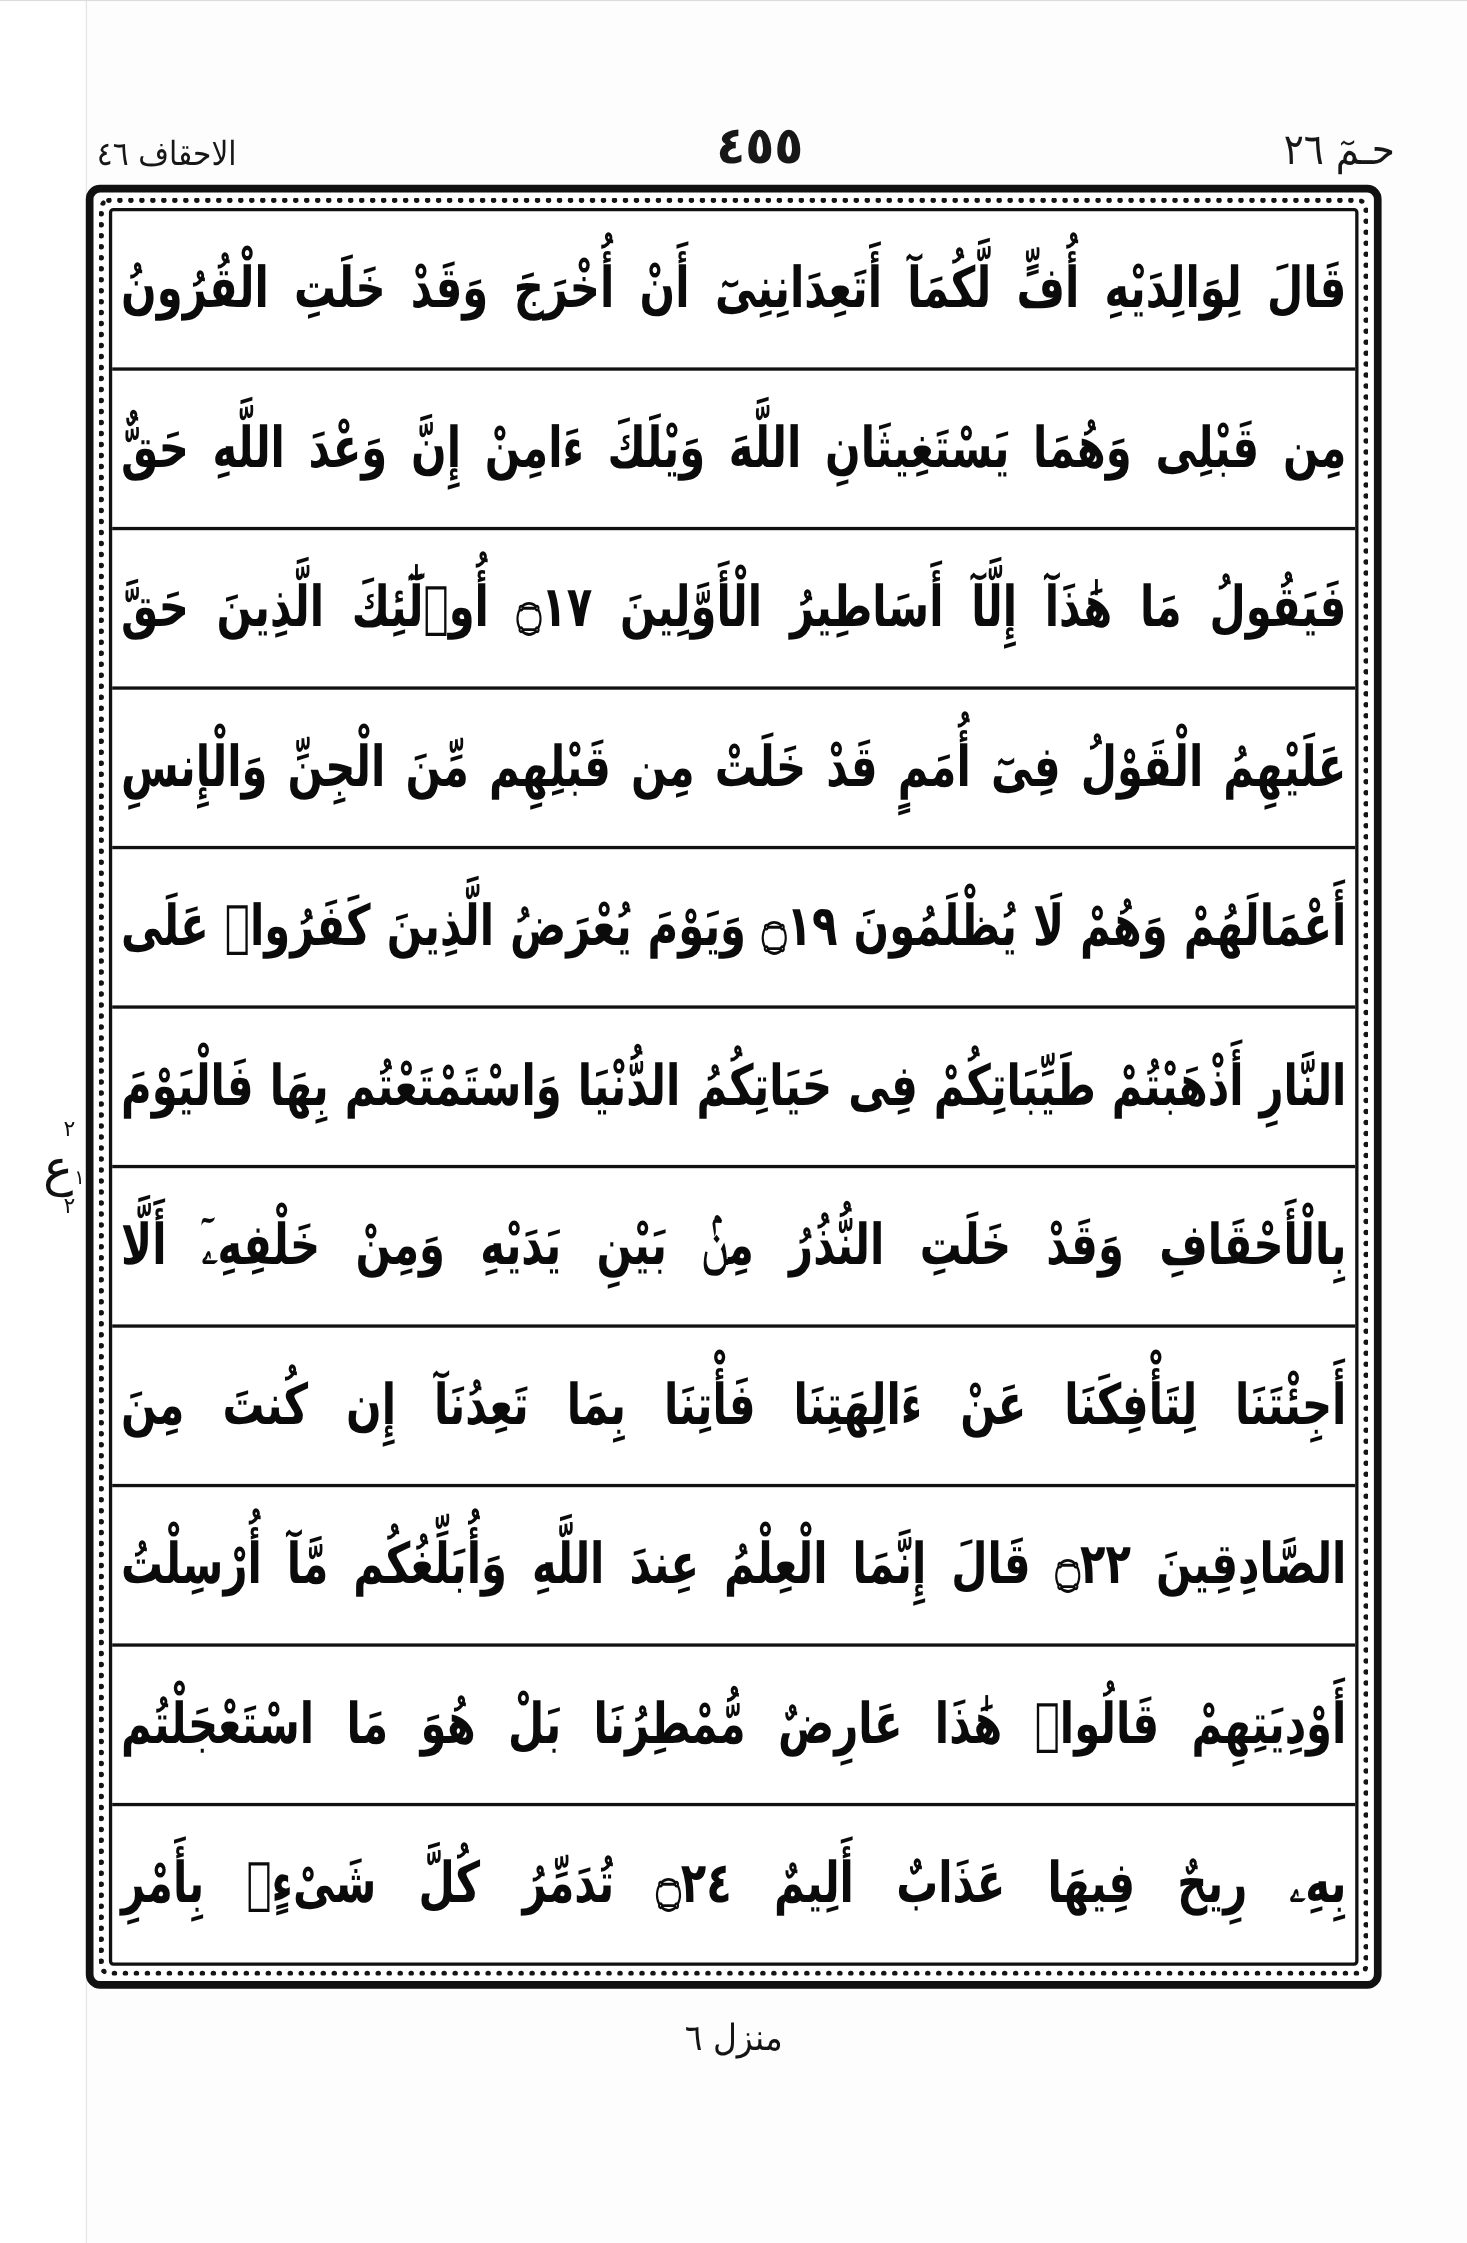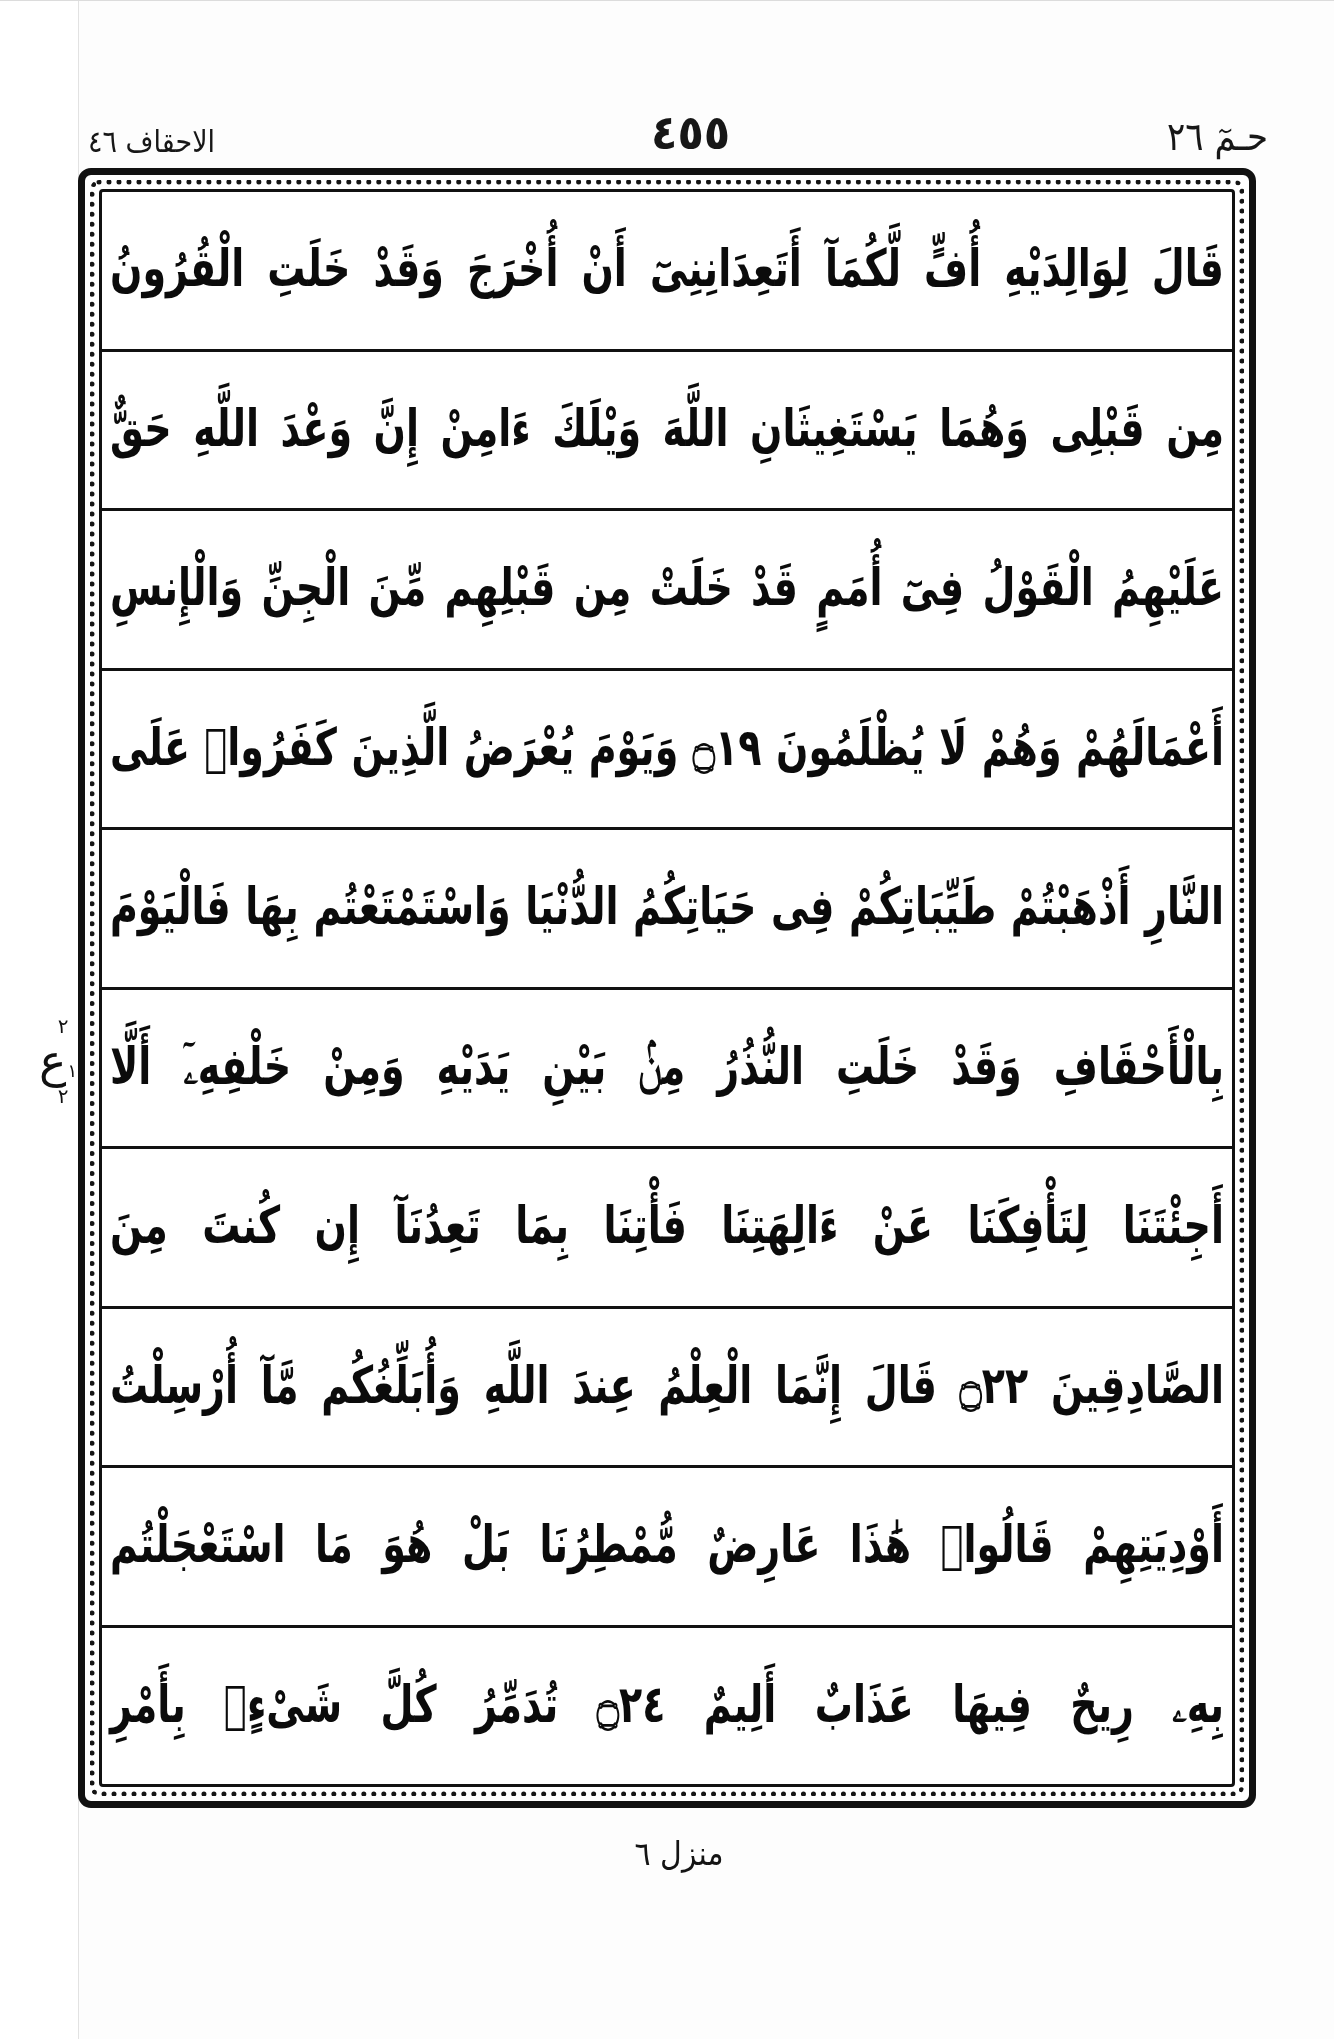--- a/index.html
+++ b/index.html
@@ -218,6 +218,9 @@
             <span class="ayah-text">مِن قَبْلِى وَهُمَا يَسْتَغِيثَانِ اللَّهَ وَيْلَكَ ءَامِنْ إِنَّ وَعْدَ اللَّهِ حَقٌّ</span>
           </div>
           <div class="ayah-line">
+            <span class="ayah-text">فَيَقُولُ مَا هَٰذَآ إِلَّآ أَسَاطِيرُ الْأَوَّلِينَ ۝١٧ أُو۟لَٰٓئِكَ الَّذِينَ حَقَّ</span>
+          </div>
+          <div class="ayah-line">
             <span class="ayah-text">عَلَيْهِمُ الْقَوْلُ فِىٓ أُمَمٍ قَدْ خَلَتْ مِن قَبْلِهِم مِّنَ الْجِنِّ وَالْإِنسِ</span>
           </div>
           <div class="ayah-line">

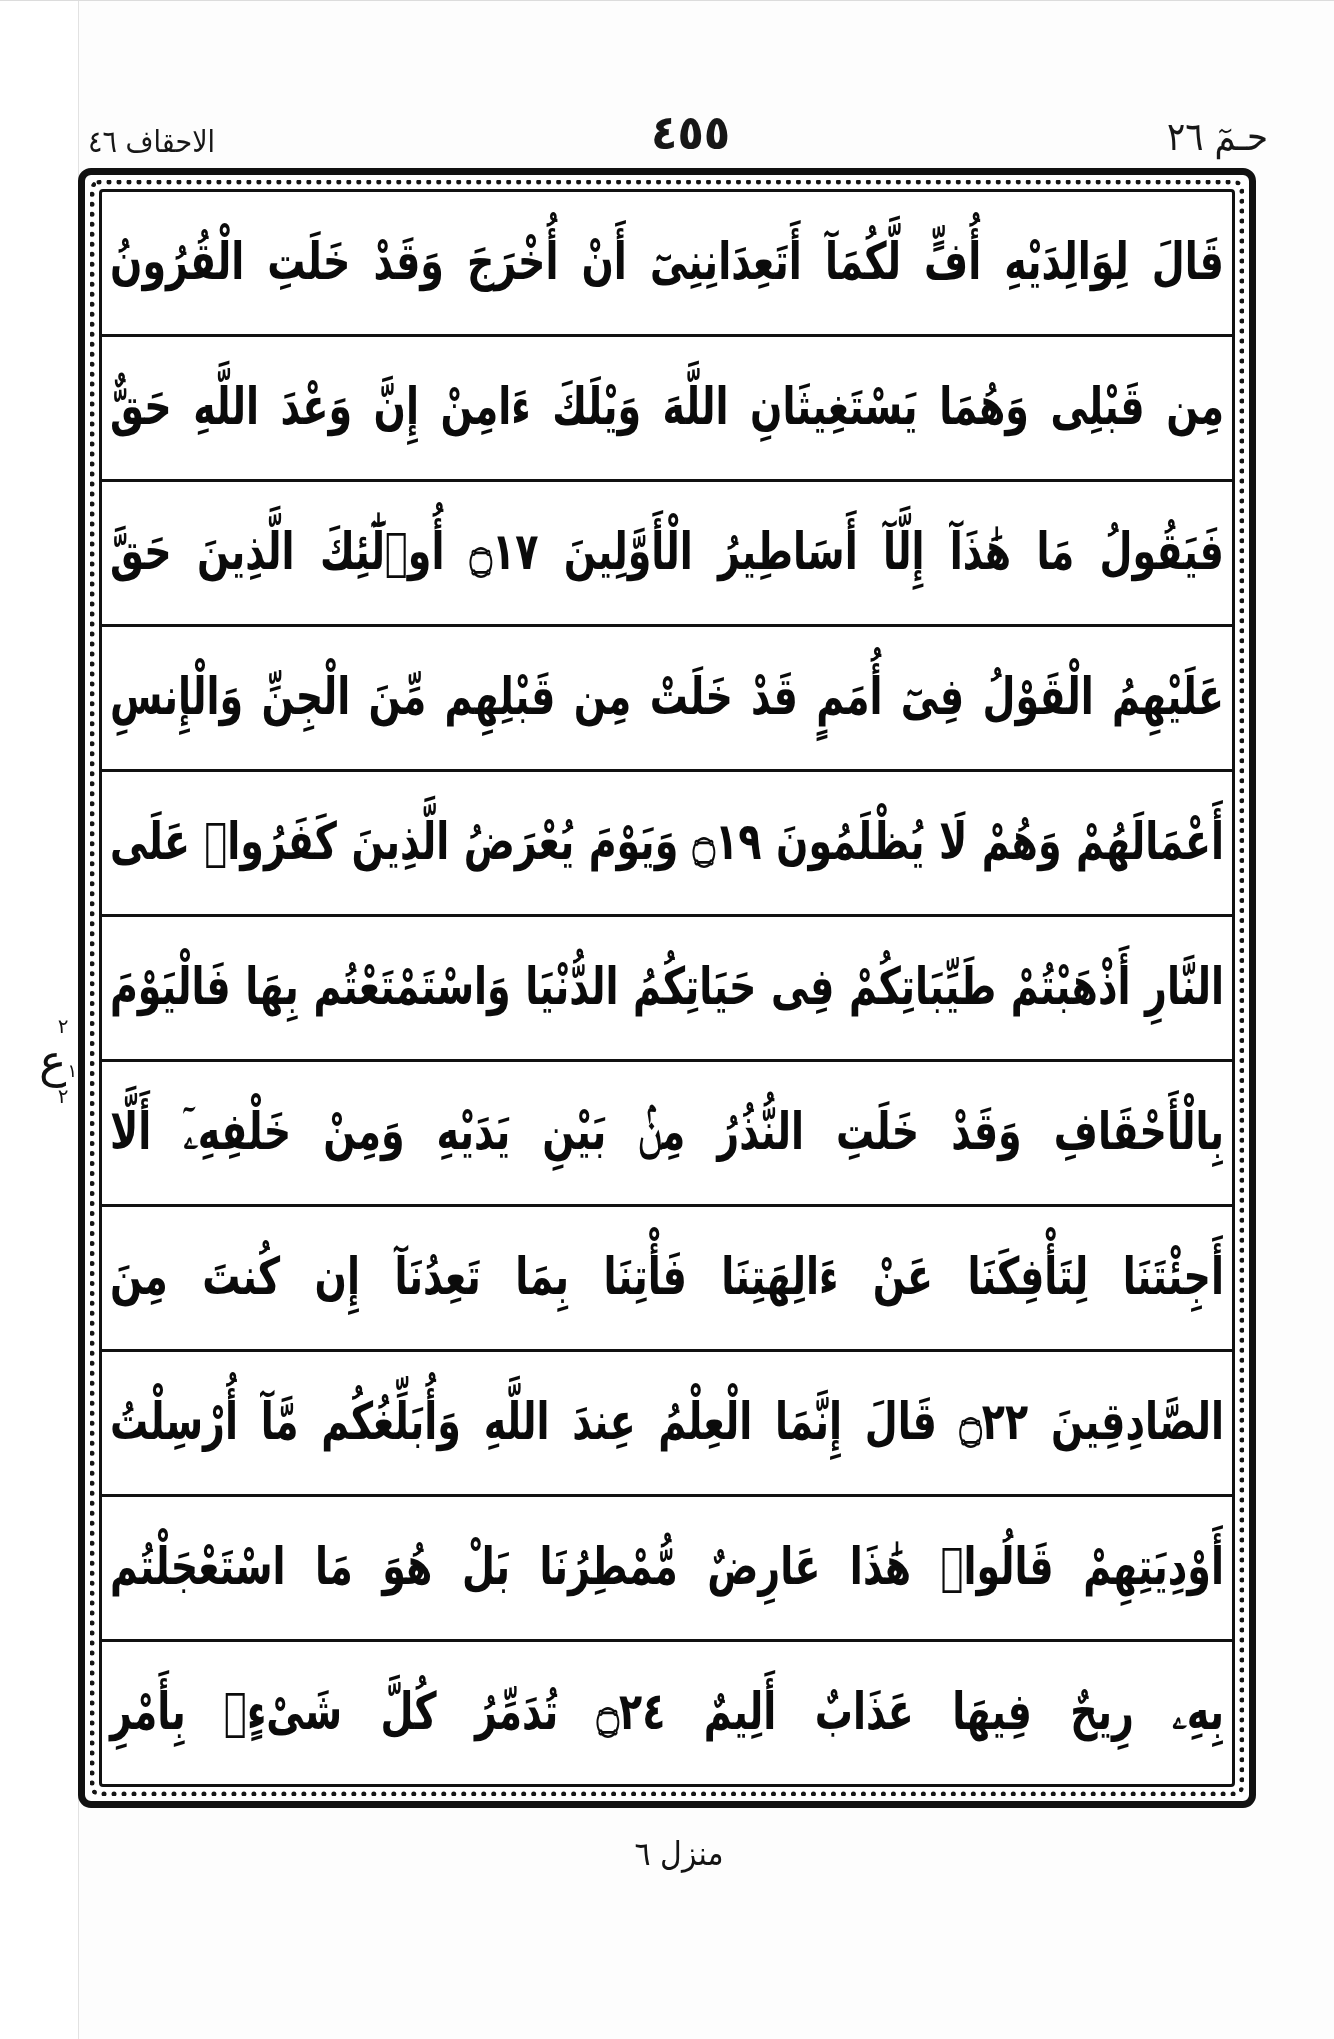--- a/index.html
+++ b/index.html
@@ -174,7 +174,6 @@
     width: 1178px;
     text-align: center;
     direction: rtl;
-    padding-left: 12px;
   }
   #manzil-label {
     font-family: "DejaVu Sans", sans-serif;

